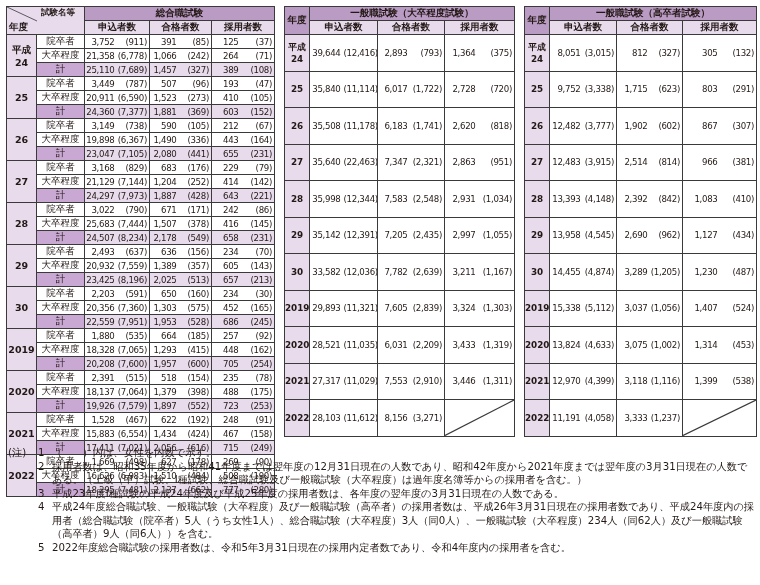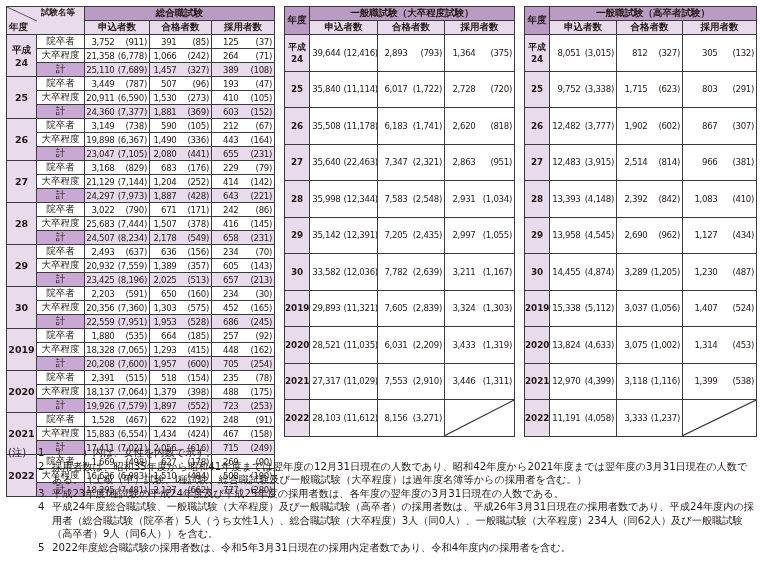--- a/index.html
+++ b/index.html
@@ -110,7 +110,7 @@
         <td class="cat">大卒程度</td>
         <td class="num ncell">20,911</td>
         <td class="par pcell">(6,590)</td>
-        <td class="num ncell">1,530</td>
+        <td class="num ncell">1,523</td>
         <td class="par pcell">(273)</td>
         <td class="num ncell">410</td>
         <td class="par pcell">(105)</td>

